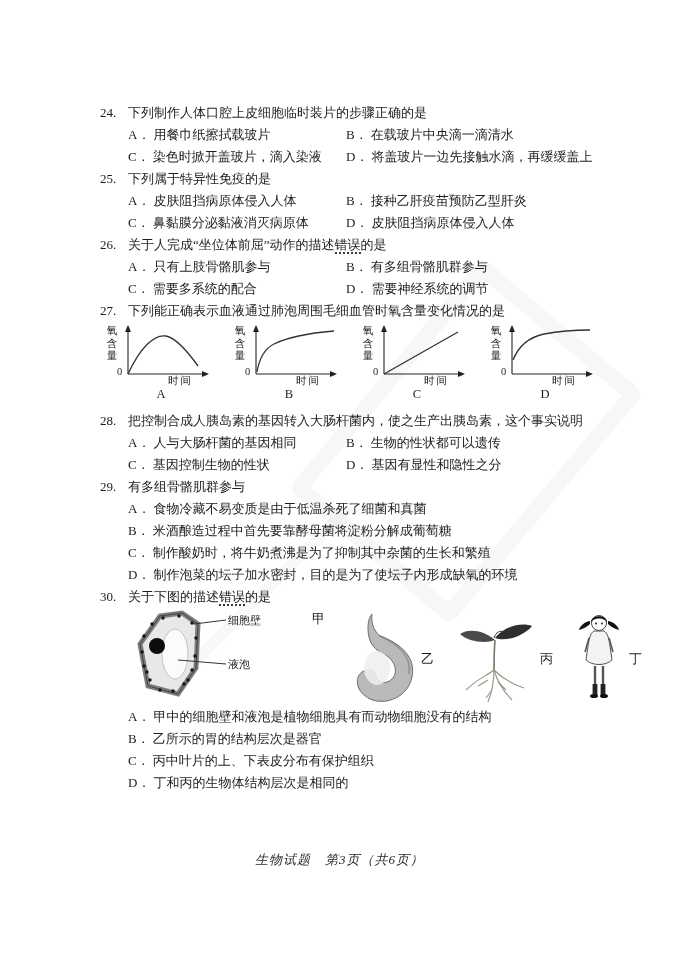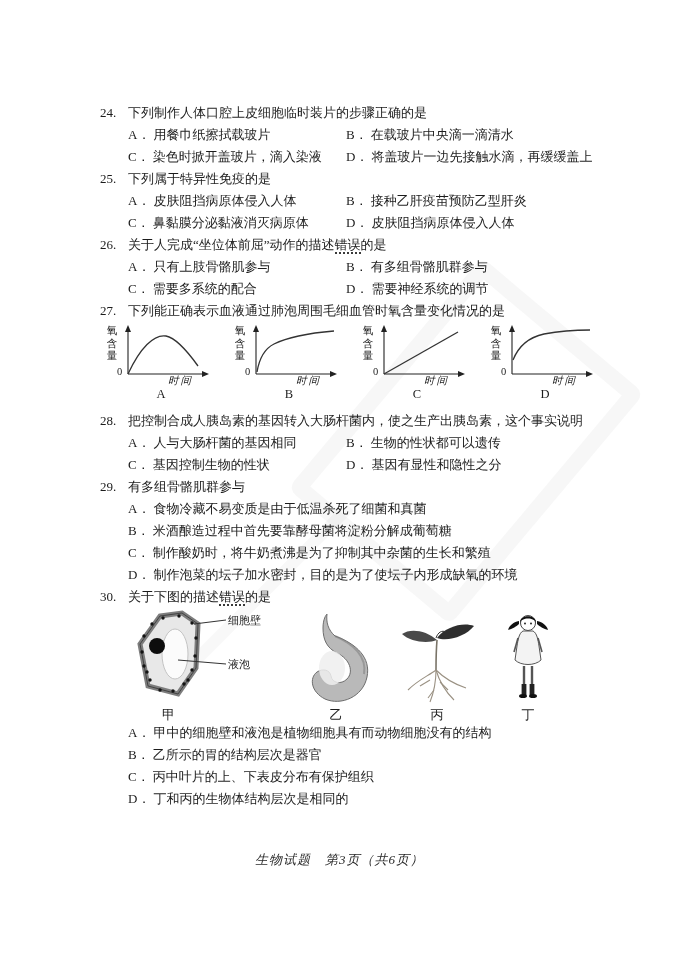--- a/index.html
+++ b/index.html
@@ -25,7 +25,7 @@
   .g-ylab {position:absolute; left:4px; top:1px; width:12px; font-size:10.5px;
            line-height:12.5px; word-break:break-all; text-align:center;}
   .g-zero {position:absolute; left:15px; top:42px; font-size:10.5px;}
-  .g-xlab {position:absolute; left:66px; top:50px; font-size:10.5px; letter-spacing:2px;font-style:italic;}
+  .g-xlab {position:absolute; left:66px; top:50px; font-size:10.5px; letter-spacing:2px;}
   .g-letter {position:absolute; left:0; top:63px; width:118px; text-align:center; font-size:12.5px;}
   .axis {stroke:#222; stroke-width:1.1; fill:none;}
   .curve {stroke:#333; stroke-width:1.3; fill:none;}

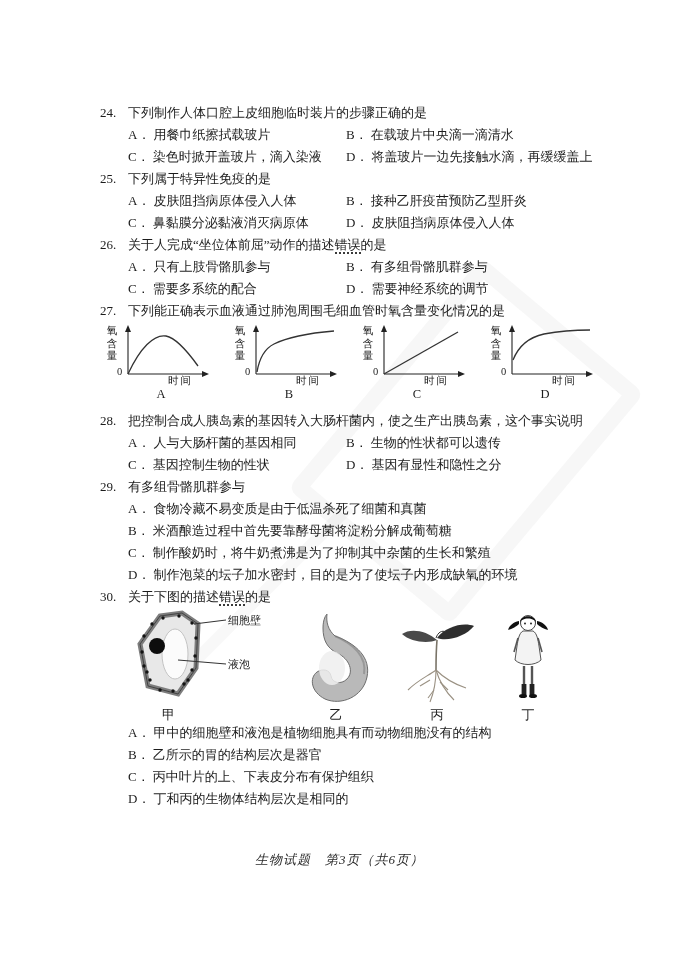--- a/index.html
+++ b/index.html
@@ -33,7 +33,7 @@
 
   
   .figures {display:flex; margin:4px 0 2px 30px; gap:16px;}
-  .figure {display:flex; flex-direction:column; align-items:center;}
+  .figure {display:flex; align-items:center;}
   .figlabel {font-size:13px; margin-top:2px; line-height:14px;}
   .figure.jia .figlabel {align-self:flex-start; margin-left:32px;}
   .ann-text {font-size:11px; fill:#1c1c1c; font-family:"Liberation Serif","DejaVu Serif",serif;}

